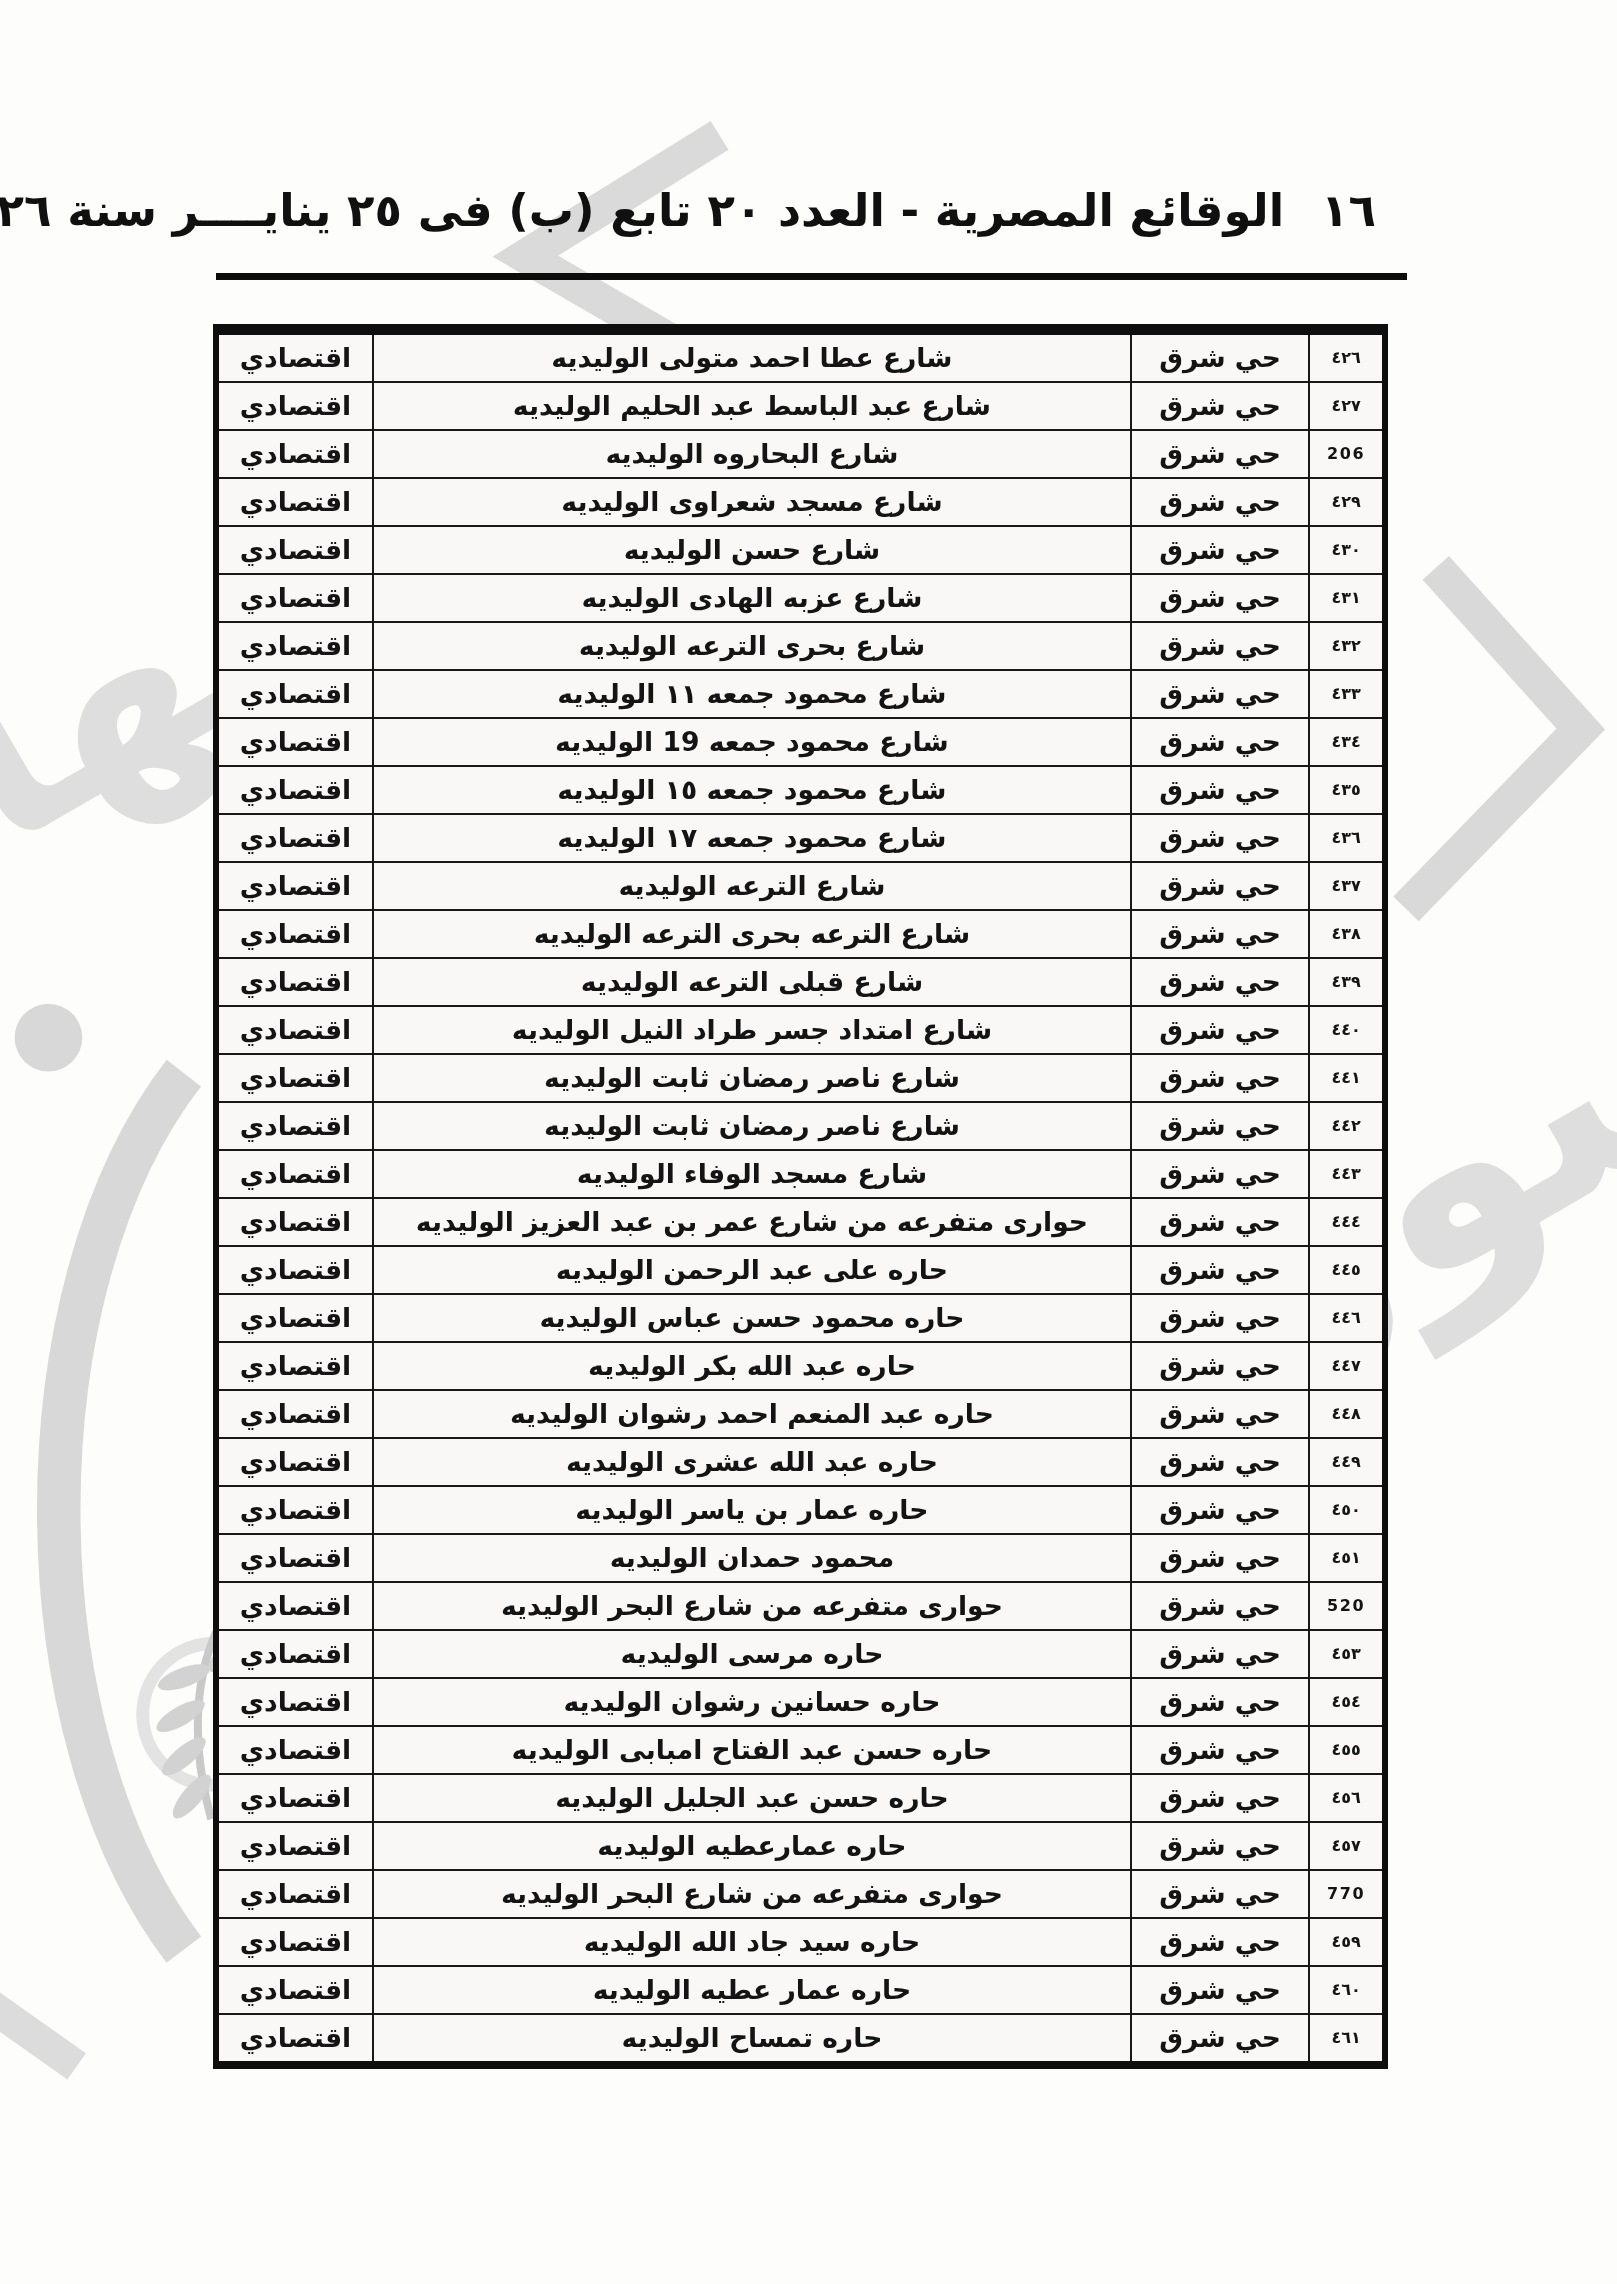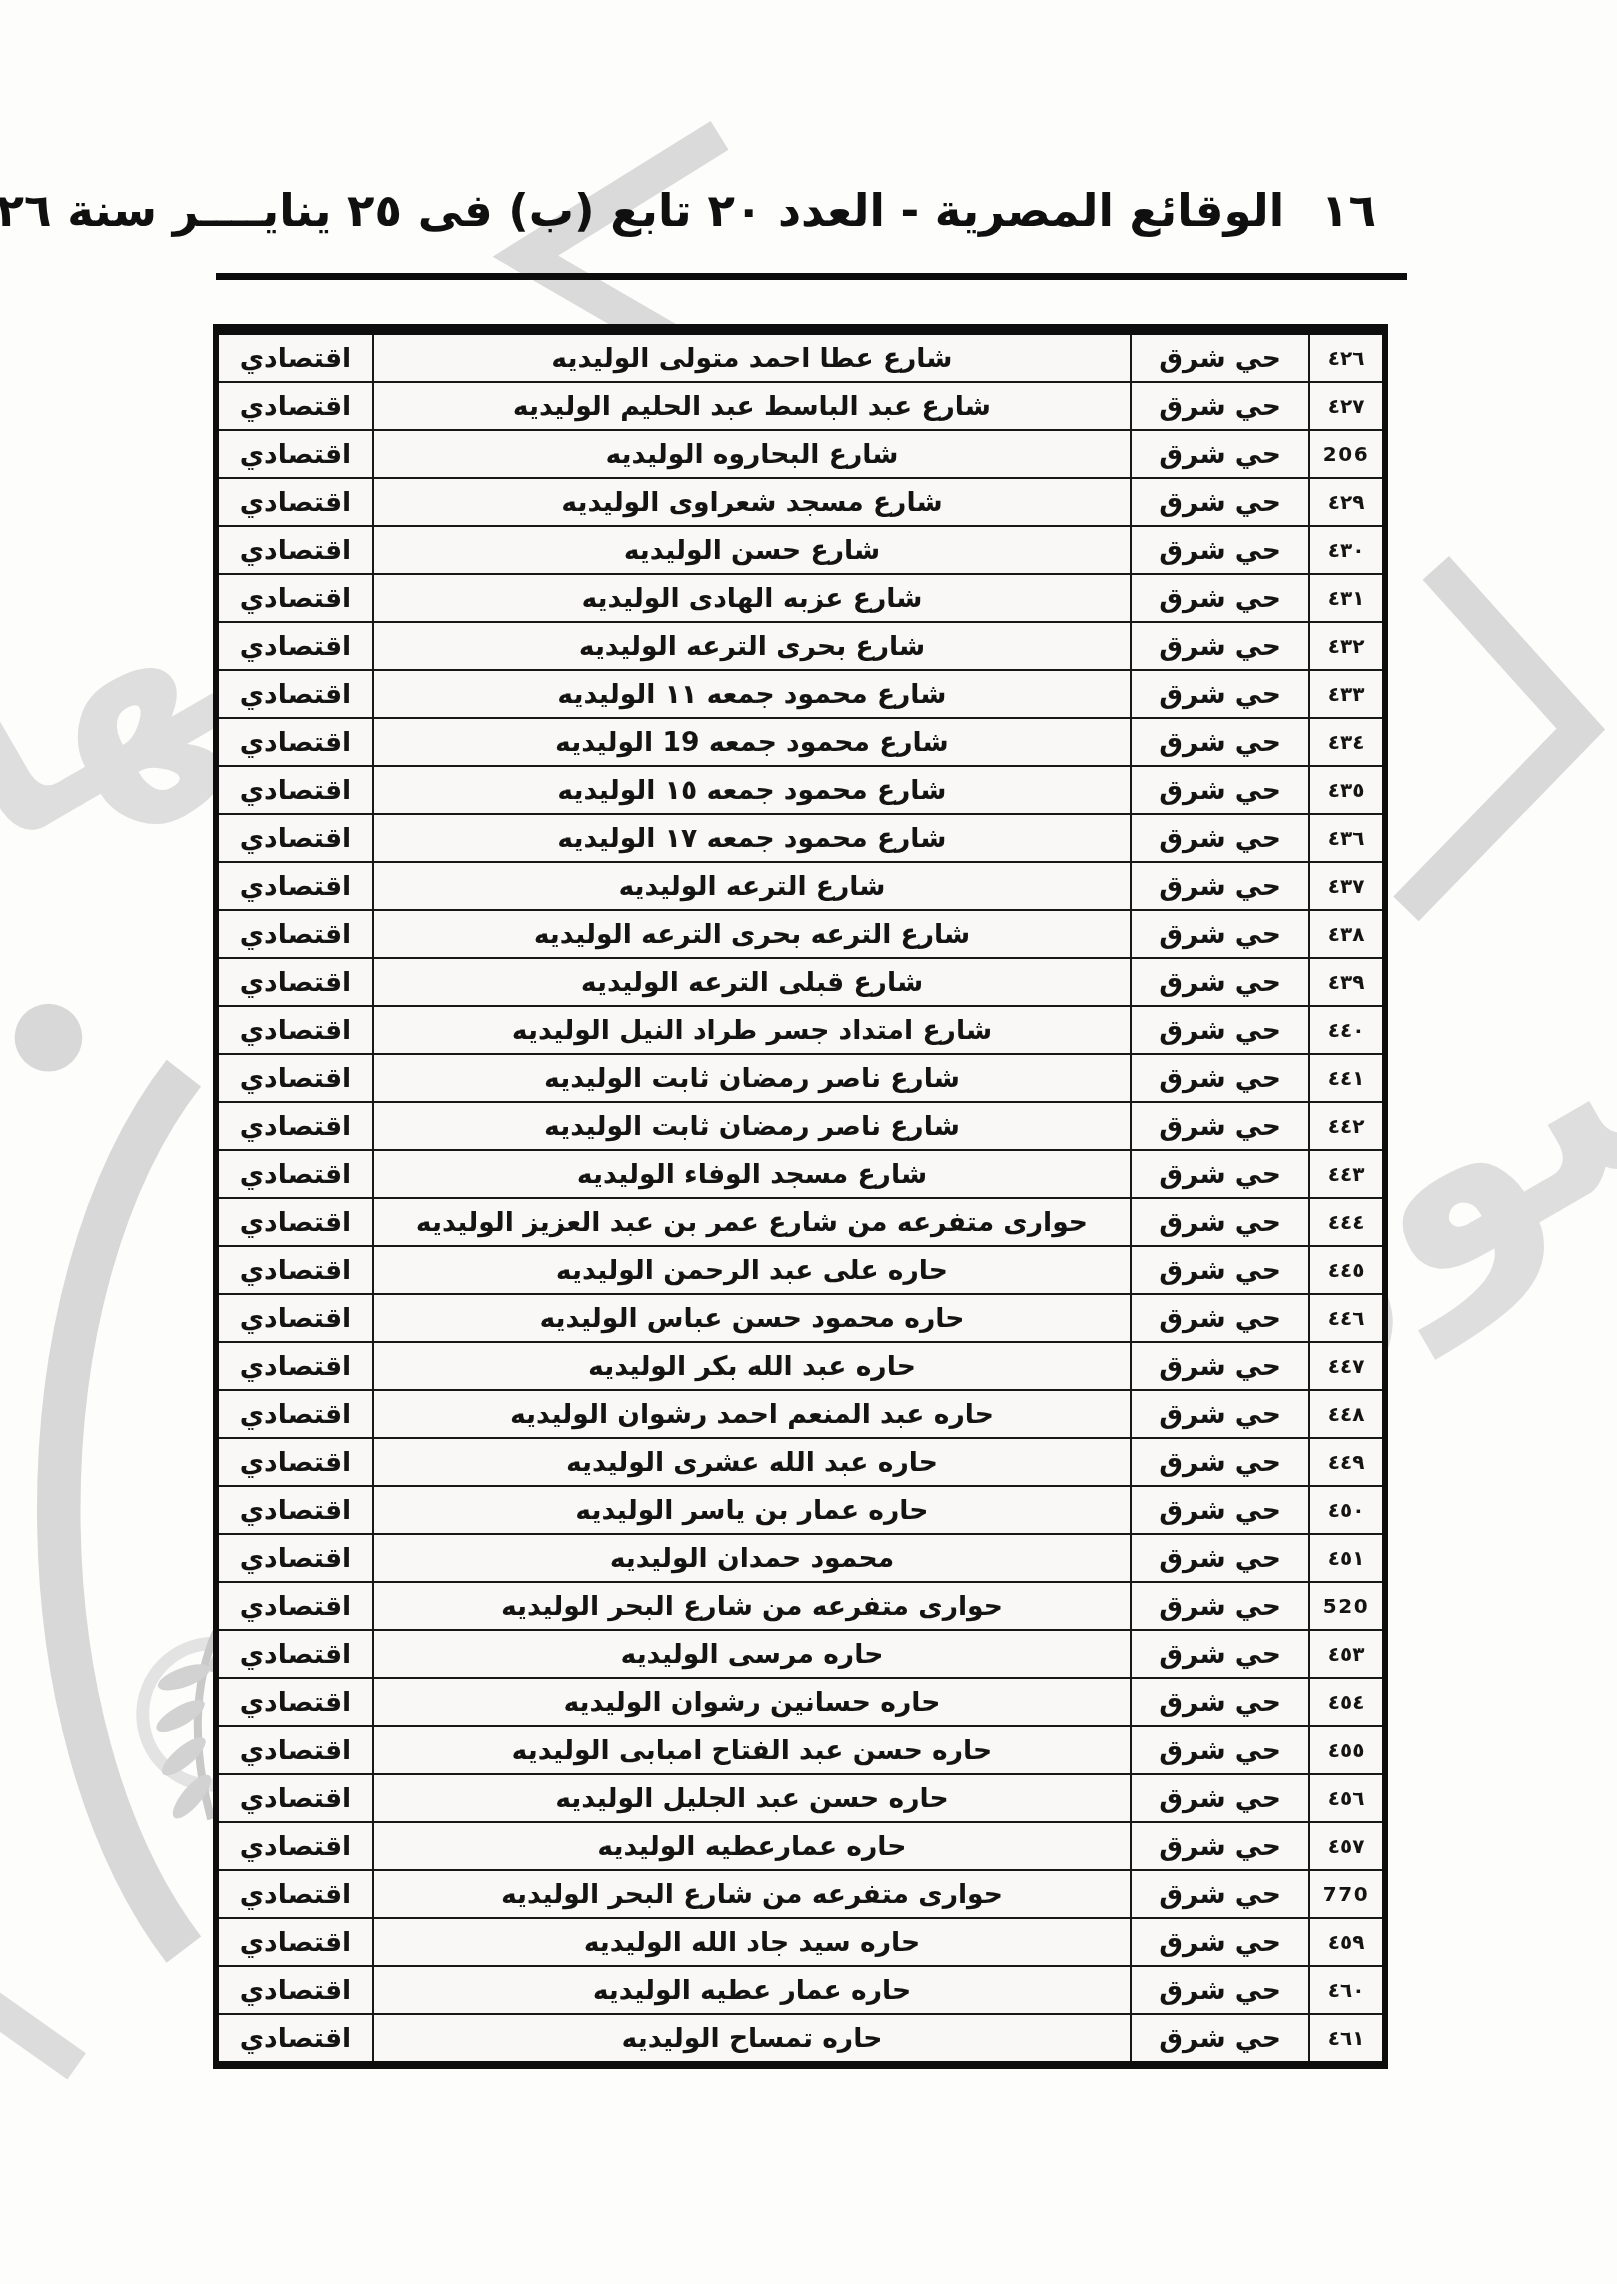--- a/index.html
+++ b/index.html
@@ -82,7 +82,7 @@
     overflow: hidden;
     white-space: nowrap;
   }
-  table.streets td.c-no { font-size: 20px; letter-spacing: 1.6px; }
+  table.streets td.c-no { font-size: 16px; letter-spacing: 1.6px; }
   col.c-no       { width: 75px;  }
   col.c-district { width: 176px; }
   col.c-street   { width: 749px; }

